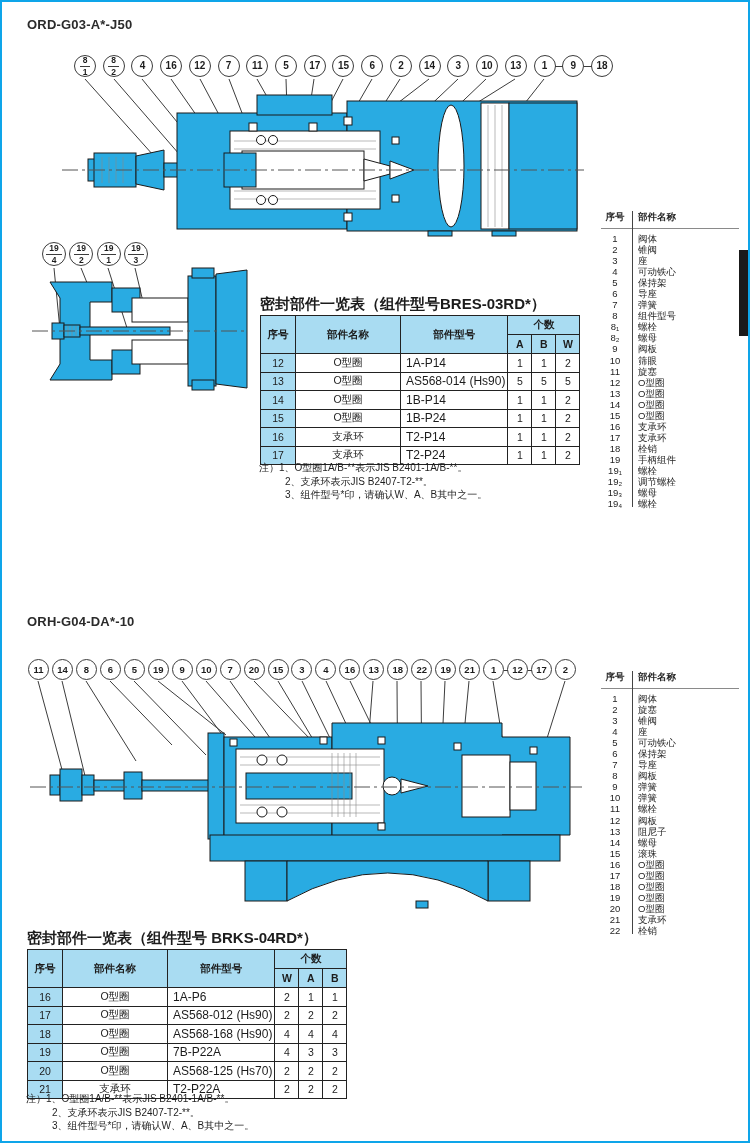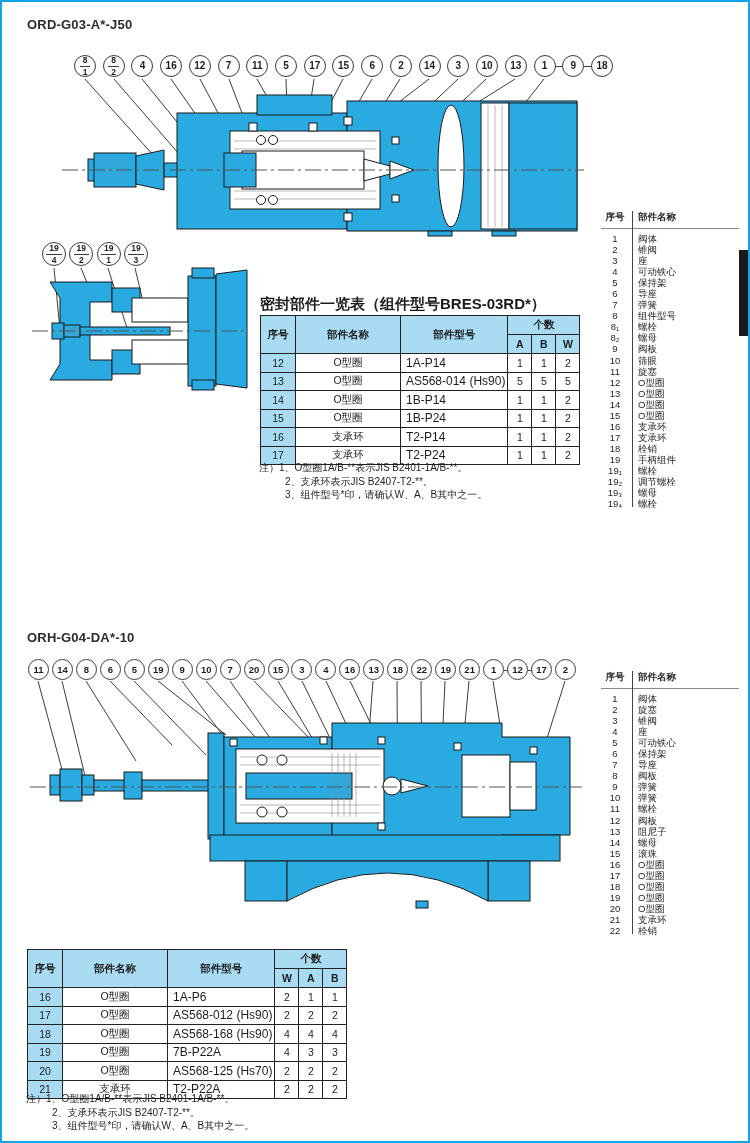--- a/index.html
+++ b/index.html
@@ -484,7 +484,7 @@
       <div class="note-line">3、组件型号*印，请确认W、A、B其中之一。</div>
     </div>
 
-  <div class="abs sec-title" style="left:25px;top:628px;">ORH-G04-DA*-10</div>
+  <div class="abs sec-title" style="left:25px;top:612px;">ORH-G04-DA*-10</div>
 
   <div class="balloons row2" style="left:26px;top:657px;width:548px;">
 

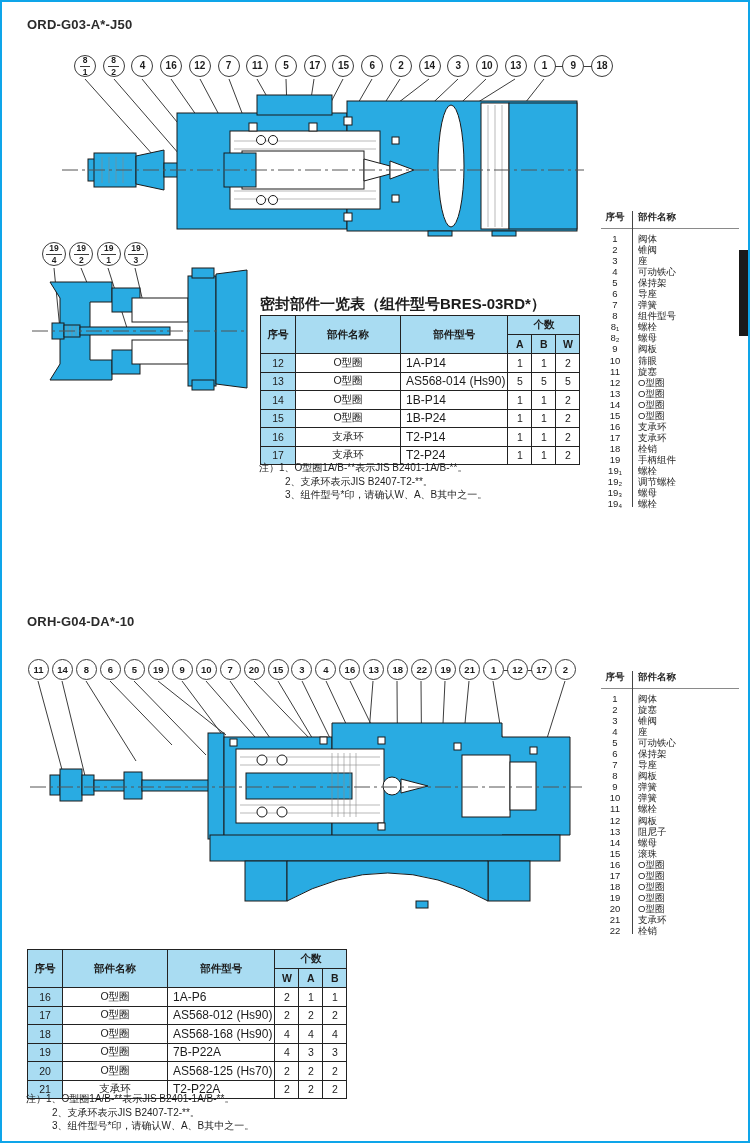--- a/index.html
+++ b/index.html
@@ -785,6 +785,7 @@
       </div>
   </div>
 
+  <div class="seal-title" style="left:25px;top:927px;">密封部件一览表（组件型号 BRKS-04RD*）</div>
   <table class="seal" style="left:25px;top:947px;">
     <thead>
       <tr>

